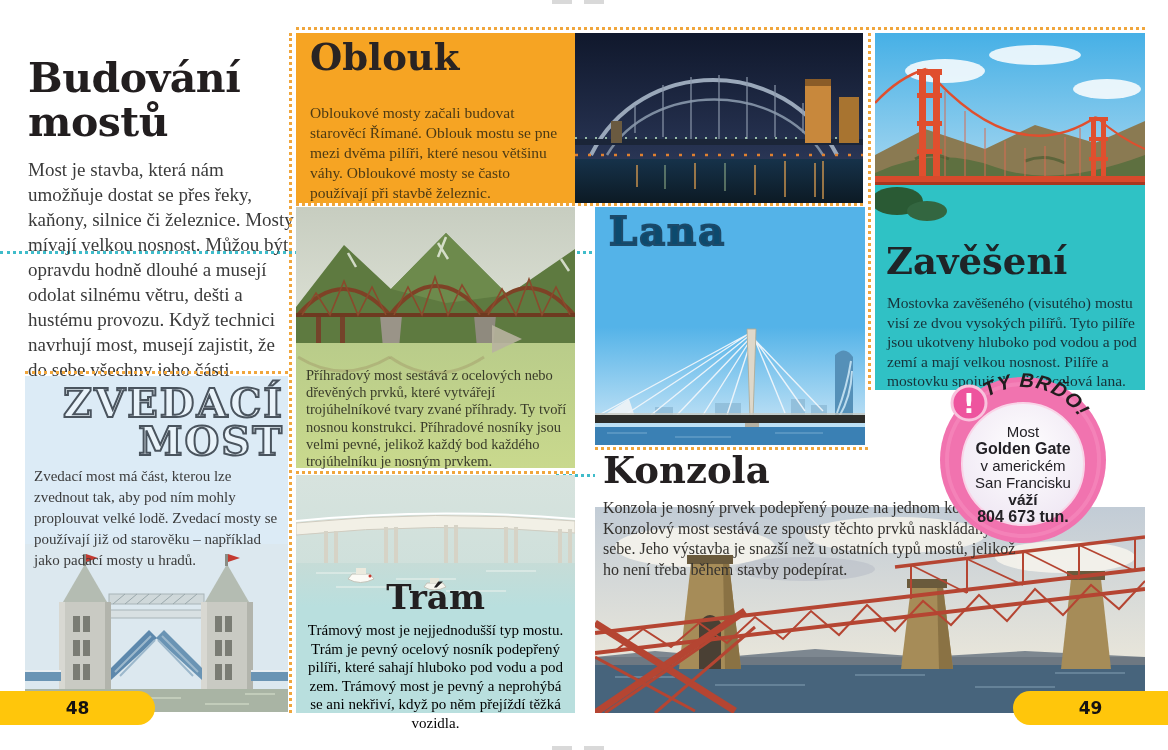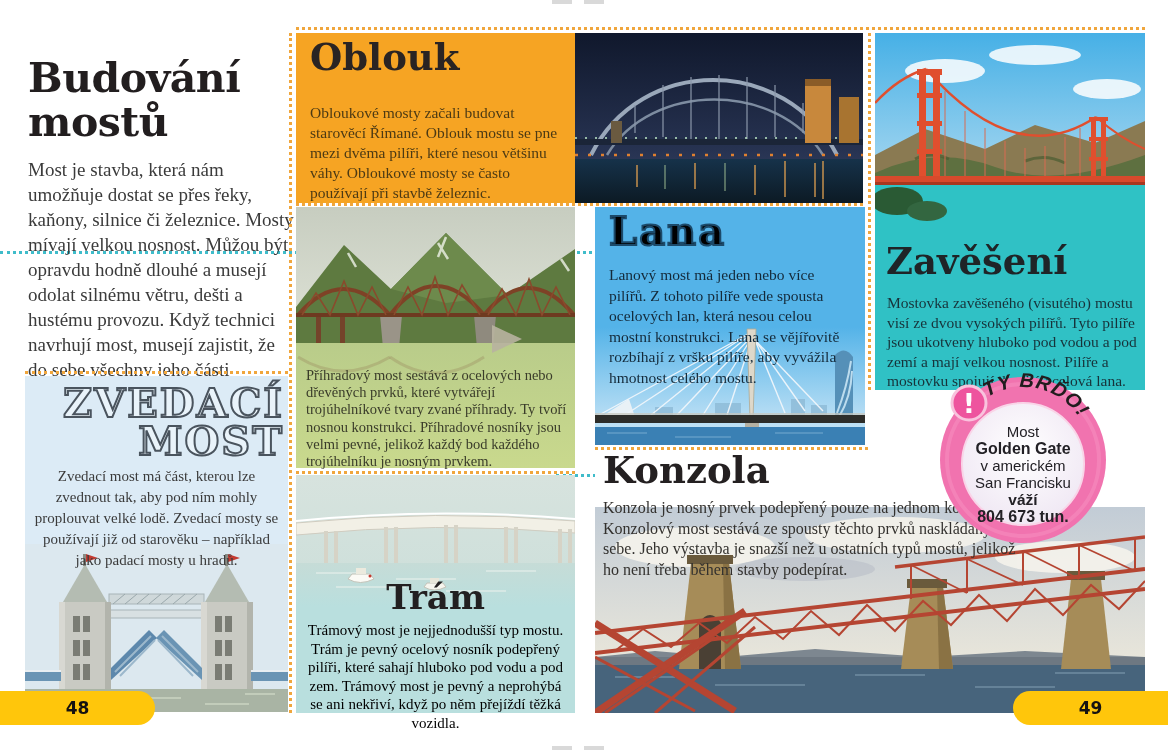--- a/index.html
+++ b/index.html
@@ -56,7 +56,7 @@
   .lana-box{position:absolute;left:595px;top:207px;width:270px;height:238px;
     background:#54b3e8;z-index:1;}
   .lana-head{position:absolute;left:14px;top:0px;z-index:2;text-align:left;
-    font-size:40px;letter-spacing:2px;color:#000000;-webkit-text-stroke:2px #1c4a6a;}
+    font-size:40px;letter-spacing:2px;color:#0c4a6e;-webkit-text-stroke:2px #1c4a6a;}
   .lana-text{position:absolute;left:14px;top:58px;width:246px;z-index:2;
     font-size:15.5px;line-height:20.5px;color:#142a3a;}
   .lana-photo{position:absolute;left:0;bottom:0;width:270px;height:118px;z-index:1;}

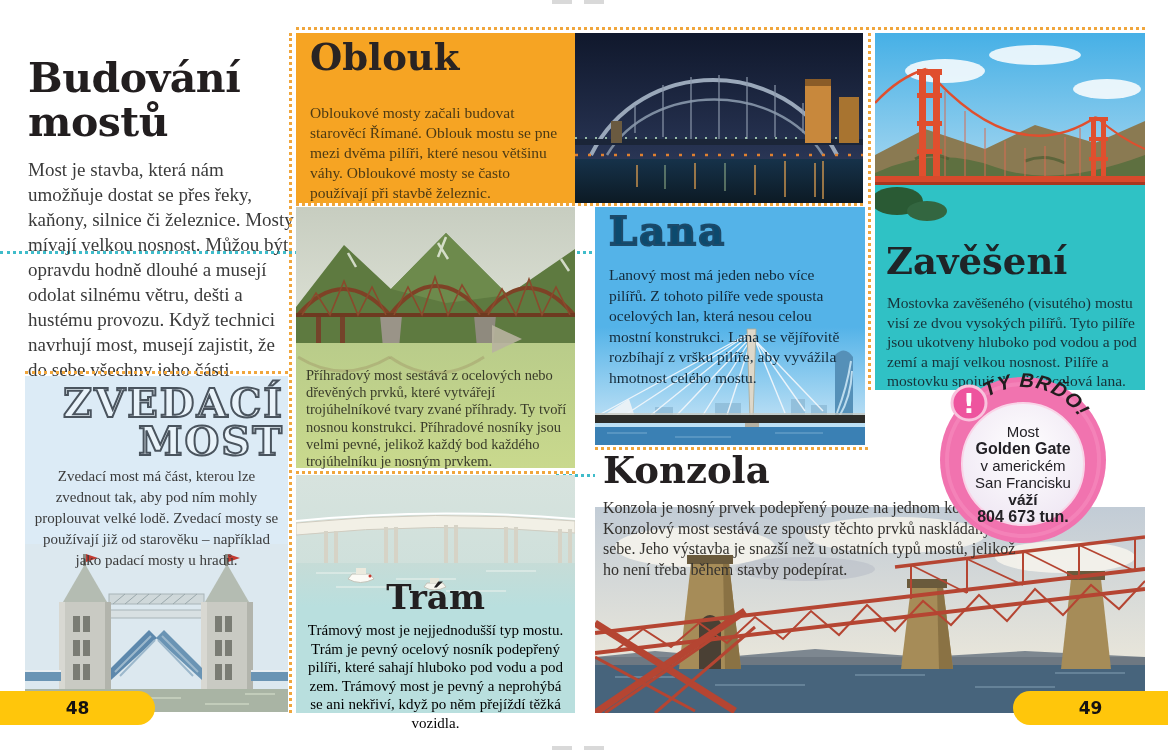--- a/index.html
+++ b/index.html
@@ -296,7 +296,6 @@
       <path d="M12,106 h40 M80,110 h56 M180,106 h48" stroke="#6ba4cc" stroke-width="1.6" opacity="0.8"></path>
     </svg>
     <div class="outline-head lana-head">Lana</div>
-    <div class="lana-text">Lanový most má jeden nebo více pilířů. Z tohoto pilíře vede spousta ocelových lan, která nesou celou mostní konstrukci. Lana se vějířovitě rozbíhají z vršku pilíře, aby vyvážila hmotnost celého mostu.</div>
   </div>
 
   <div class="konzola-box">

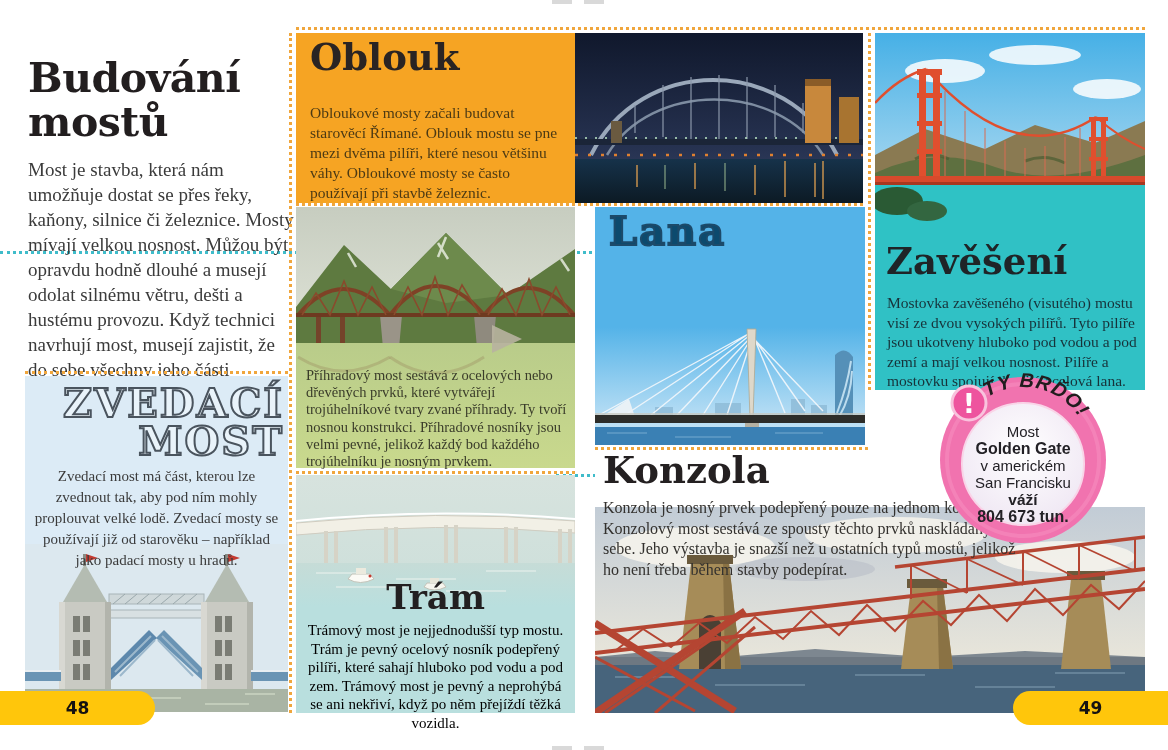--- a/index.html
+++ b/index.html
@@ -21,7 +21,7 @@
   .outline-head{font-family:"DejaVu Serif",serif;font-weight:bold;text-align:right;}
   .zvedaci-head{margin:8px 4px 0;font-size:40px;line-height:0.95;letter-spacing:2px;
     color:#e9f3fa;-webkit-text-stroke:2px #4a545e;}
-  .zvedaci-text{position:relative;z-index:2;margin:6px 9px 0;text-align:center;
+  .zvedaci-text{position:relative;z-index:2;margin:6px 9px 0;text-align:left;
     font-size:15px;line-height:21px;color:#3b3b3b;}
   .zvedaci-photo{position:absolute;left:0;bottom:0;width:263px;height:168px;}
   .pill{position:absolute;top:691px;width:155px;height:34px;background:#ffc60b;

